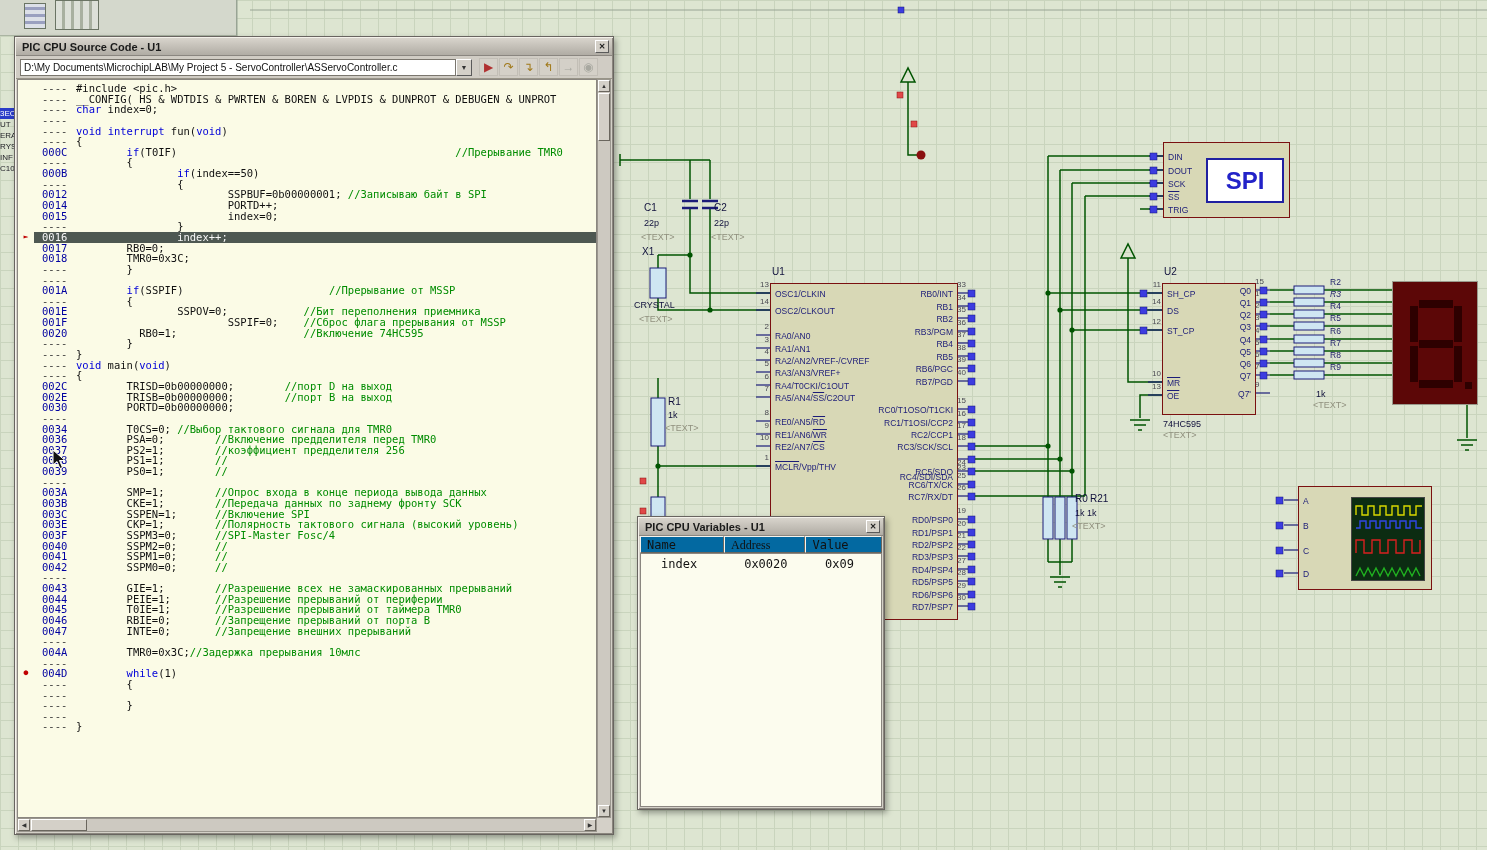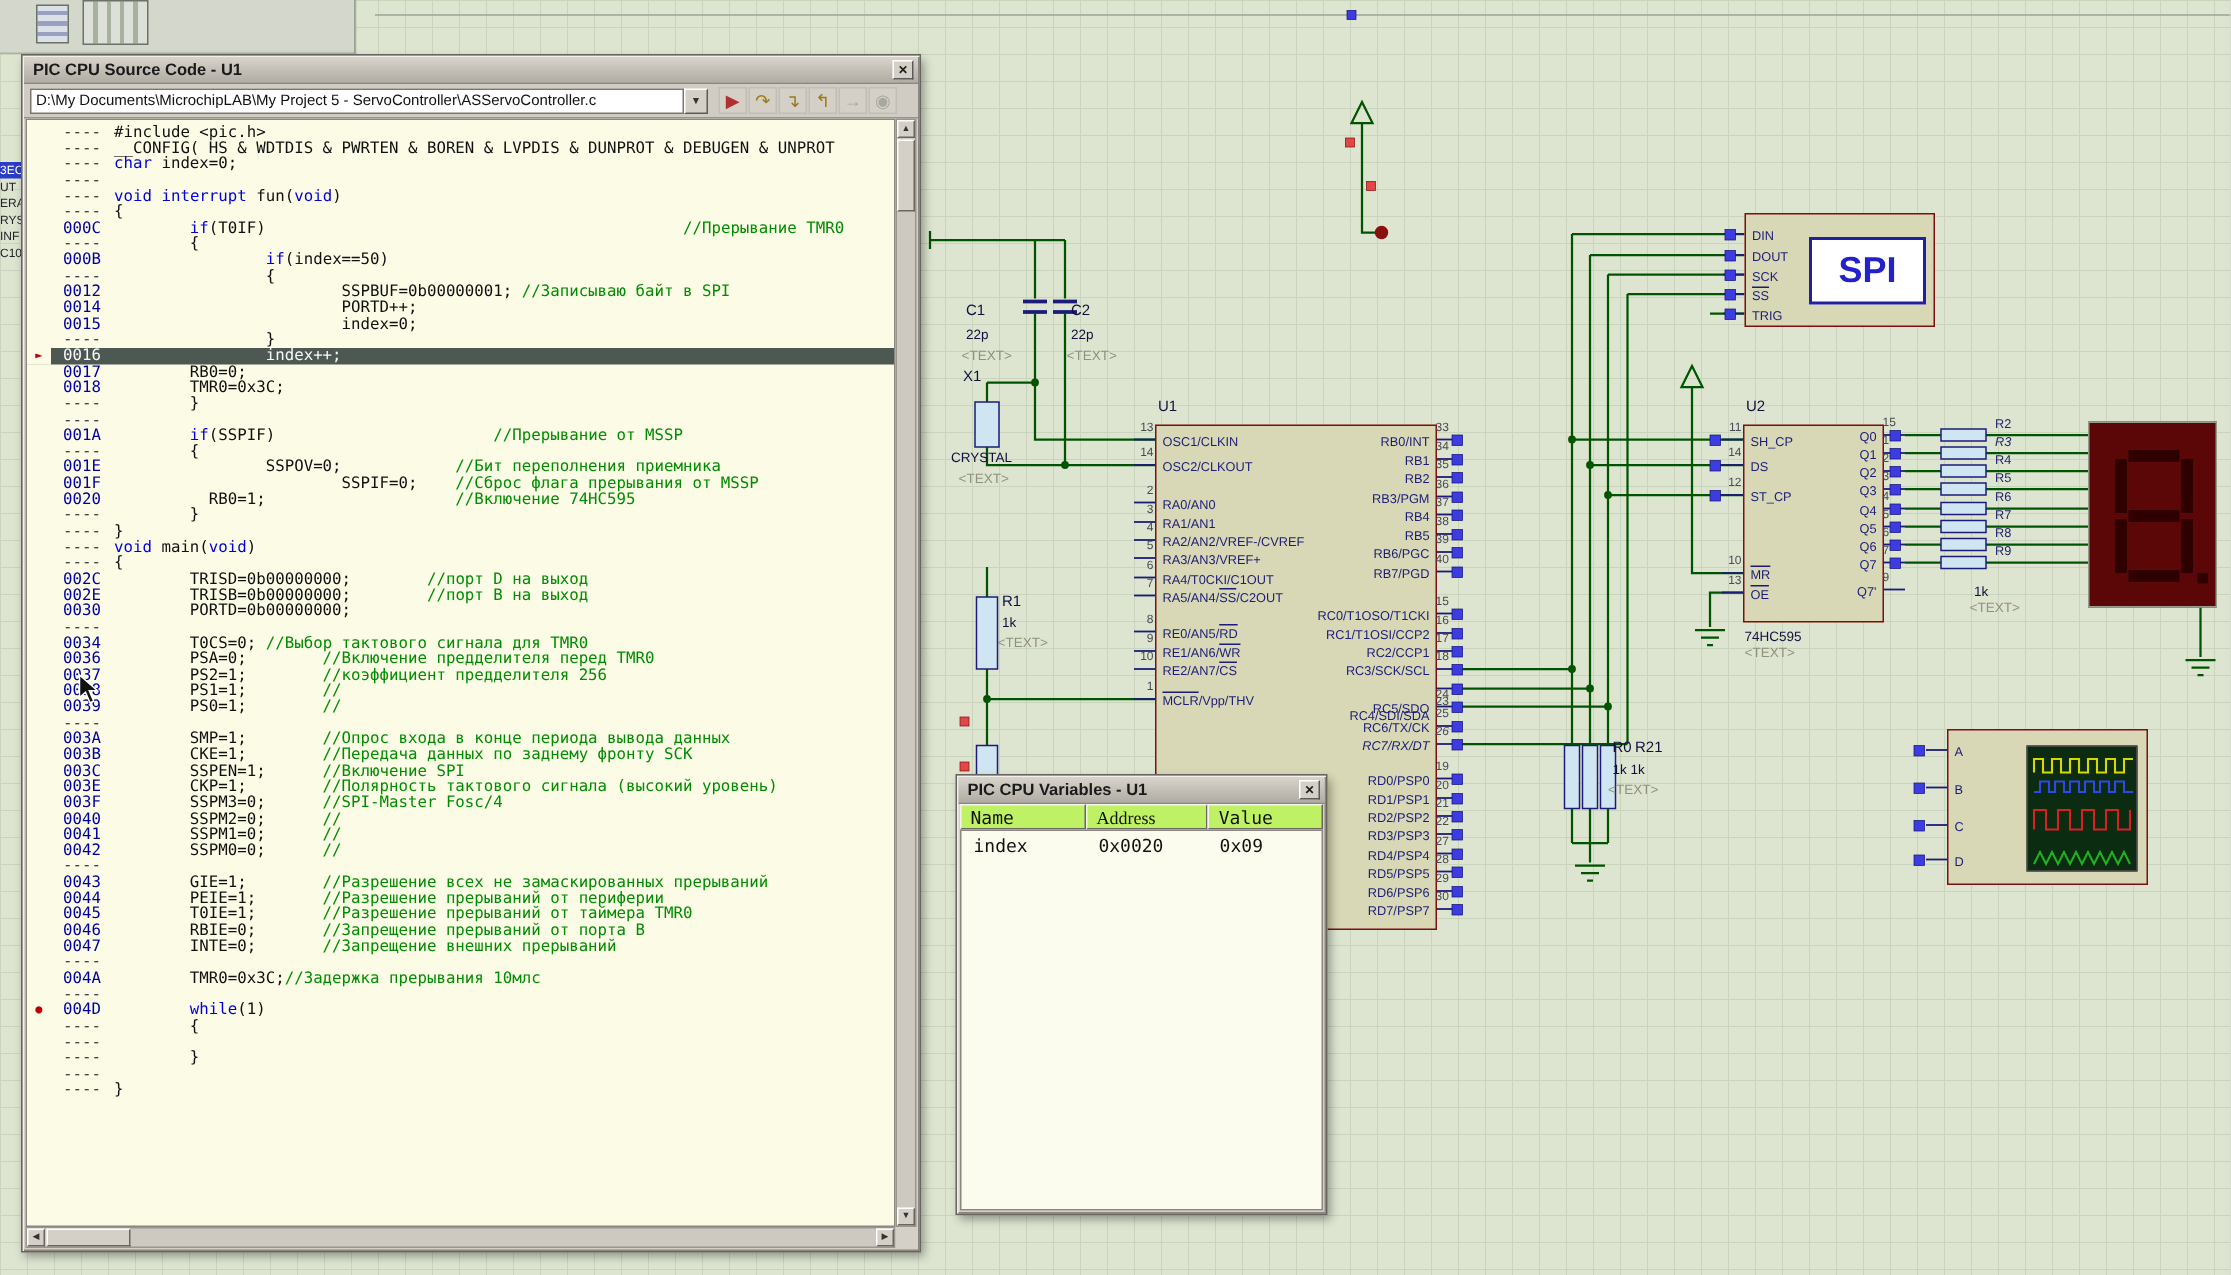--- a/index.html
+++ b/index.html
@@ -384,7 +384,7 @@
         <span class="pnum">25</span>
         <span class="plbl">RC6/TX/CK</span>
       </div>
-      <div class="pin right" style="top: 208px; font-style: italic;">
+      <div class="pin right" style="top: 208px;">
         <span class="pnum">26</span>
         <span class="plbl">RC7/RX/DT</span>
       </div>

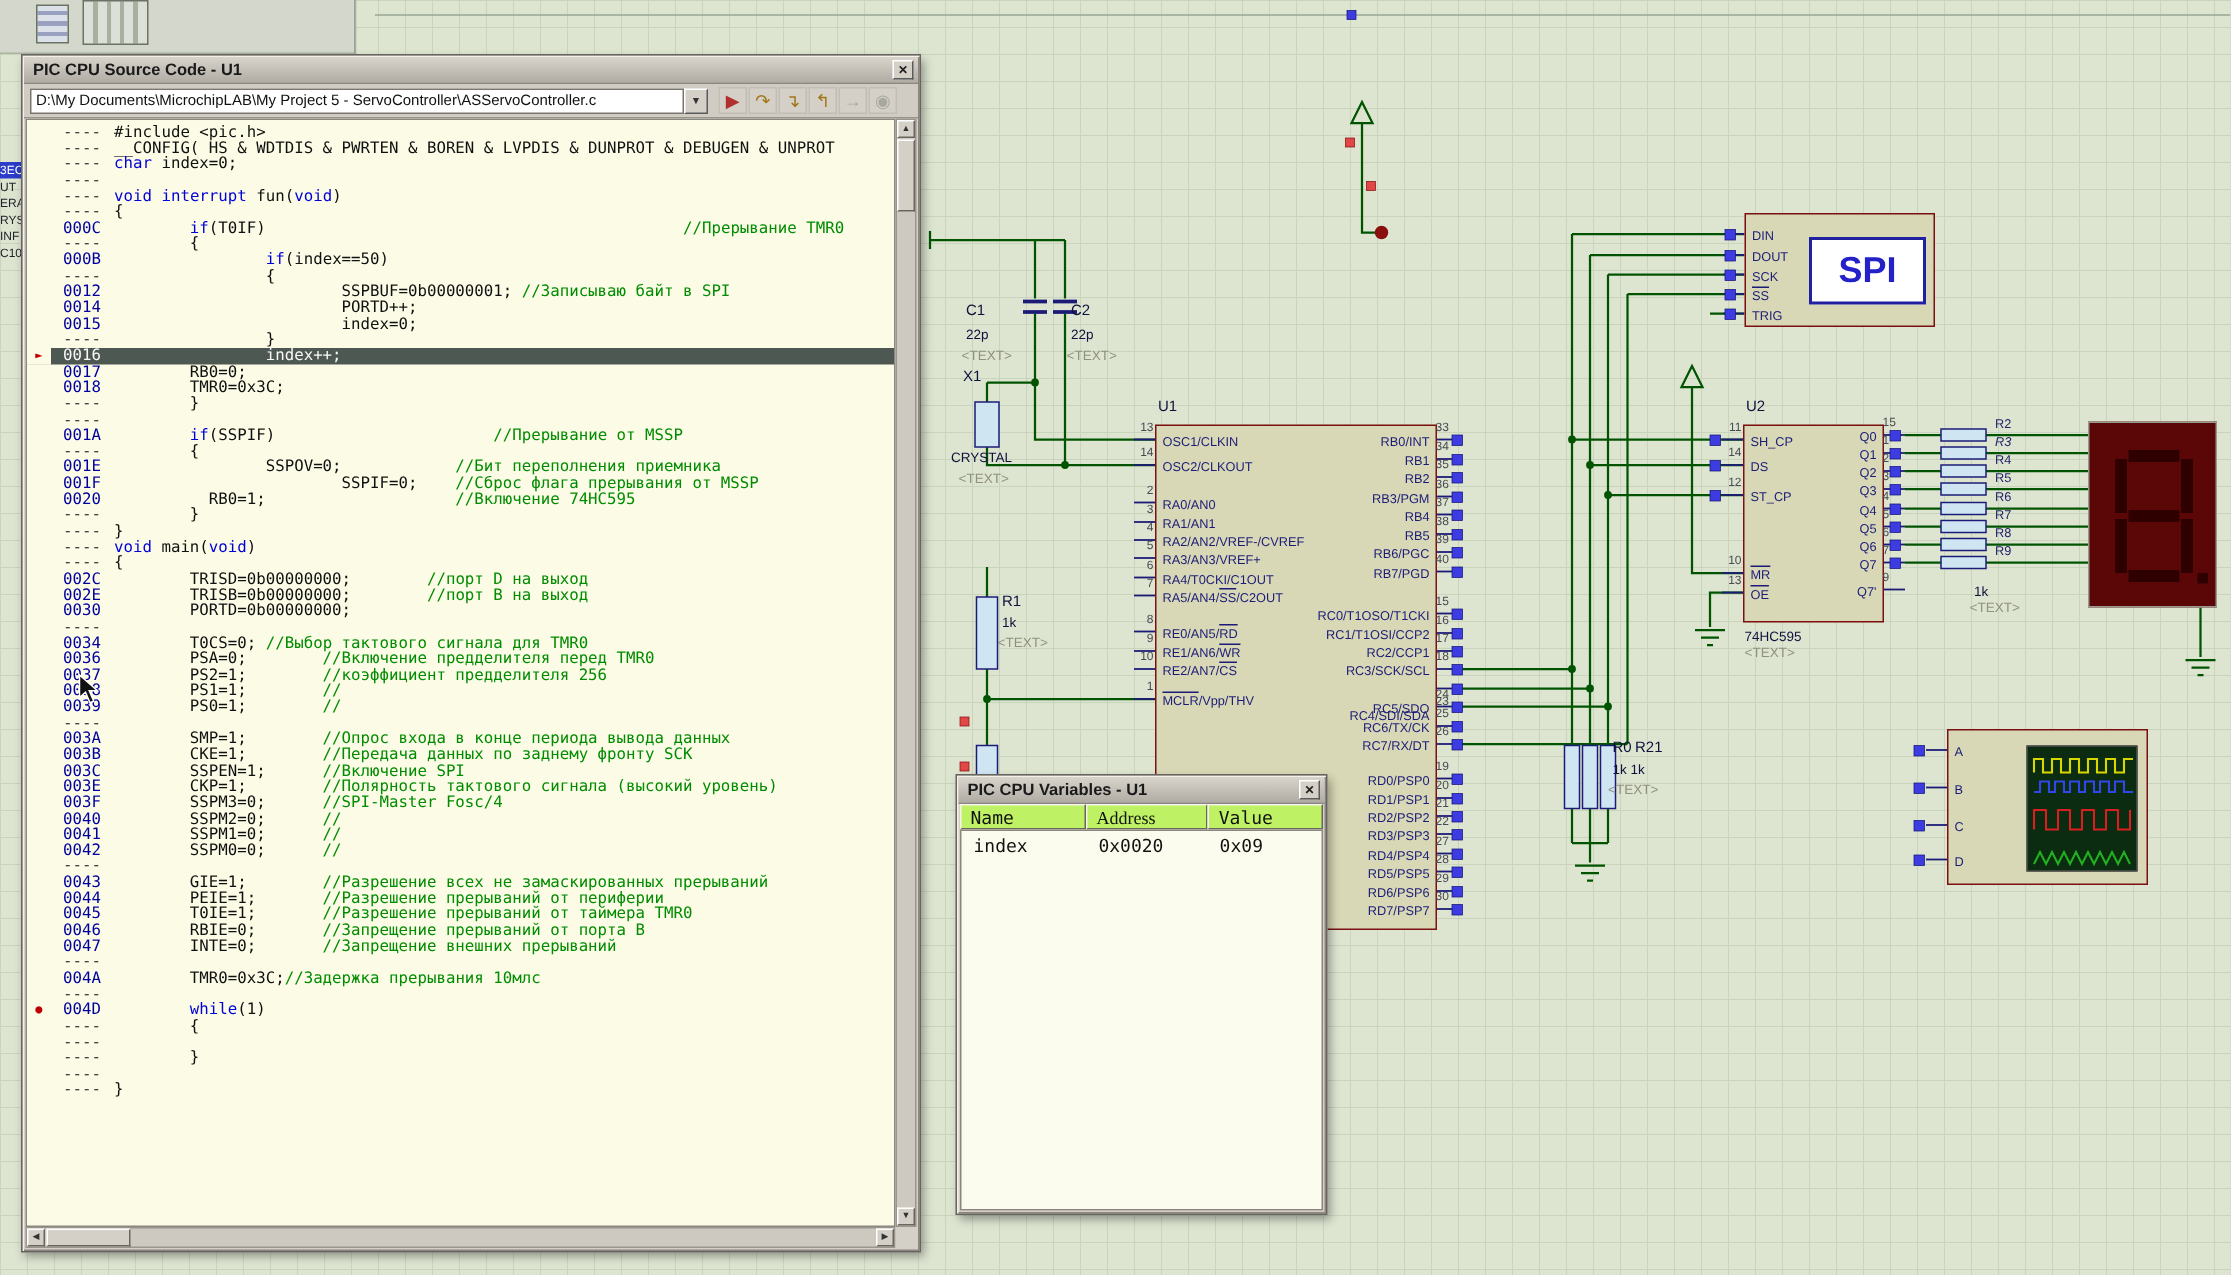--- a/index.html
+++ b/index.html
@@ -77,7 +77,7 @@
 .sbcorner{position:absolute;right:2px;bottom:2px;width:14px;height:14px;background:#d4d0c8}
 #varwin{left:637px;top:516px;width:248px;height:294px}
 .varhead{position:absolute;left:2px;top:19px;right:2px;height:17px;display:flex}
-.vh{height:17px;background:#bef264;border:1px solid;border-color:#f6f3ec #6a665e #6a665e #f6f3ec;font:12px "DejaVu Sans Mono",monospace;padding:1px 0 0 6px;color:#111}
+.vh{height:17px;background:#0369a1;border:1px solid;border-color:#f6f3ec #6a665e #6a665e #f6f3ec;font:12px "DejaVu Sans Mono",monospace;padding:1px 0 0 6px;color:#111}
 .varbody{position:absolute;left:2px;top:36px;right:2px;bottom:2px;background:#fcfcee;border:1px solid #8a8680;font:12px "DejaVu Sans Mono",monospace;color:#111}
 .vrow{display:flex;height:18px;padding-top:3px}
 .vc{display:inline-block;padding-left:8px;white-space:pre}

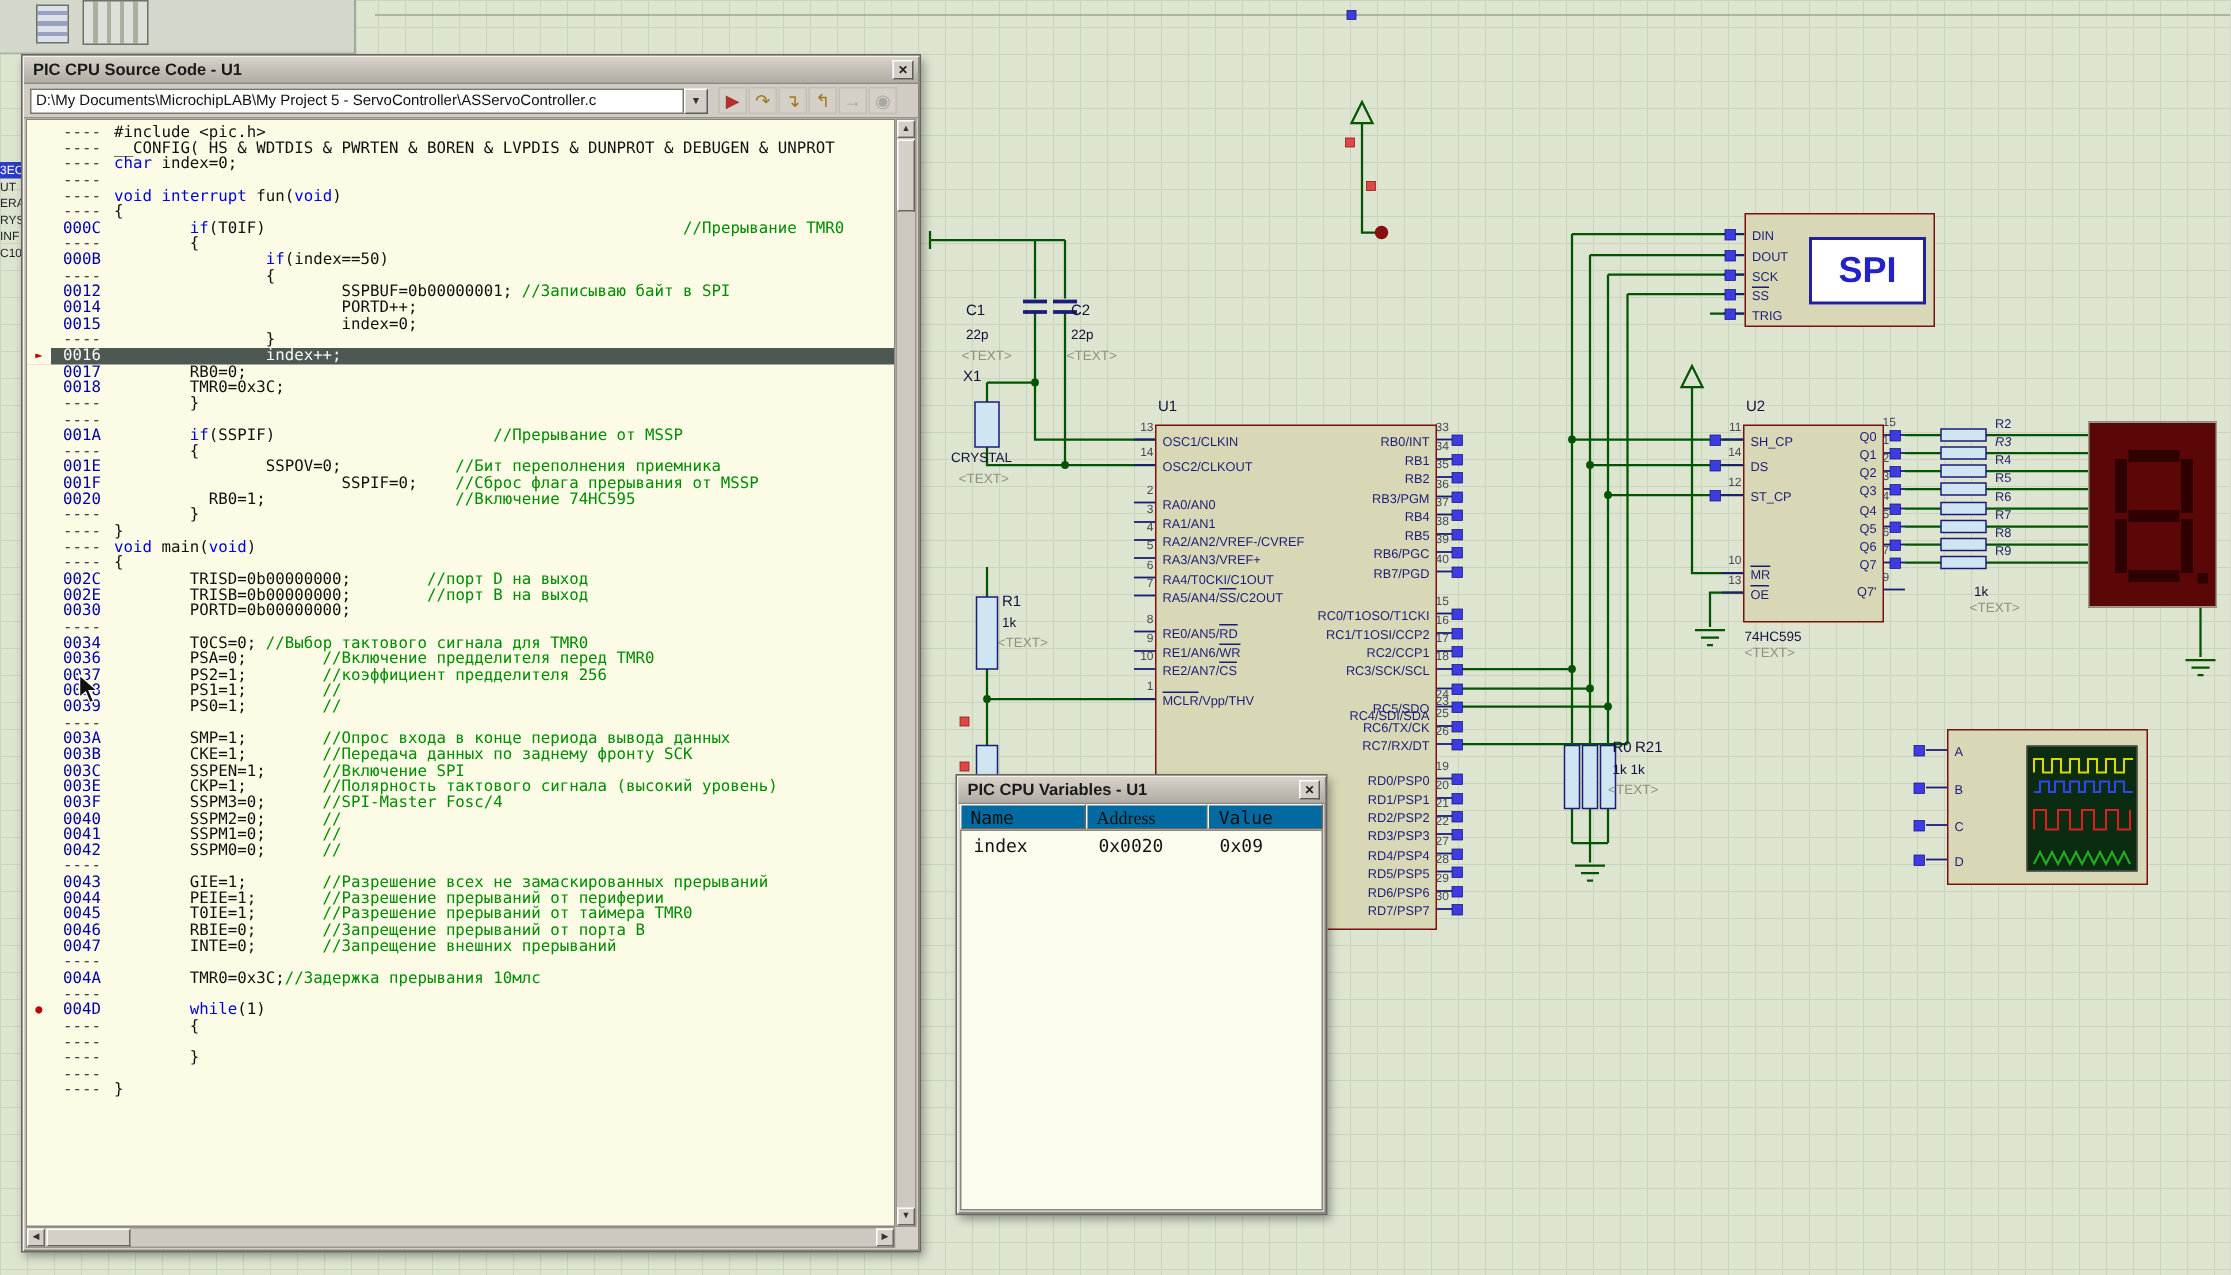--- a/index.html
+++ b/index.html
@@ -80,7 +80,7 @@
 .vh{height:17px;background:#0369a1;border:1px solid;border-color:#f6f3ec #6a665e #6a665e #f6f3ec;font:12px "DejaVu Sans Mono",monospace;padding:1px 0 0 6px;color:#111}
 .varbody{position:absolute;left:2px;top:36px;right:2px;bottom:2px;background:#fcfcee;border:1px solid #8a8680;font:12px "DejaVu Sans Mono",monospace;color:#111}
 .vrow{display:flex;height:18px;padding-top:3px}
-.vc{display:inline-block;padding-left:8px;white-space:pre}
+.vc{display:inline-block;padding-left:20px;white-space:pre}
 #cursor{position:absolute;z-index:60}
 </style>
 </head>

